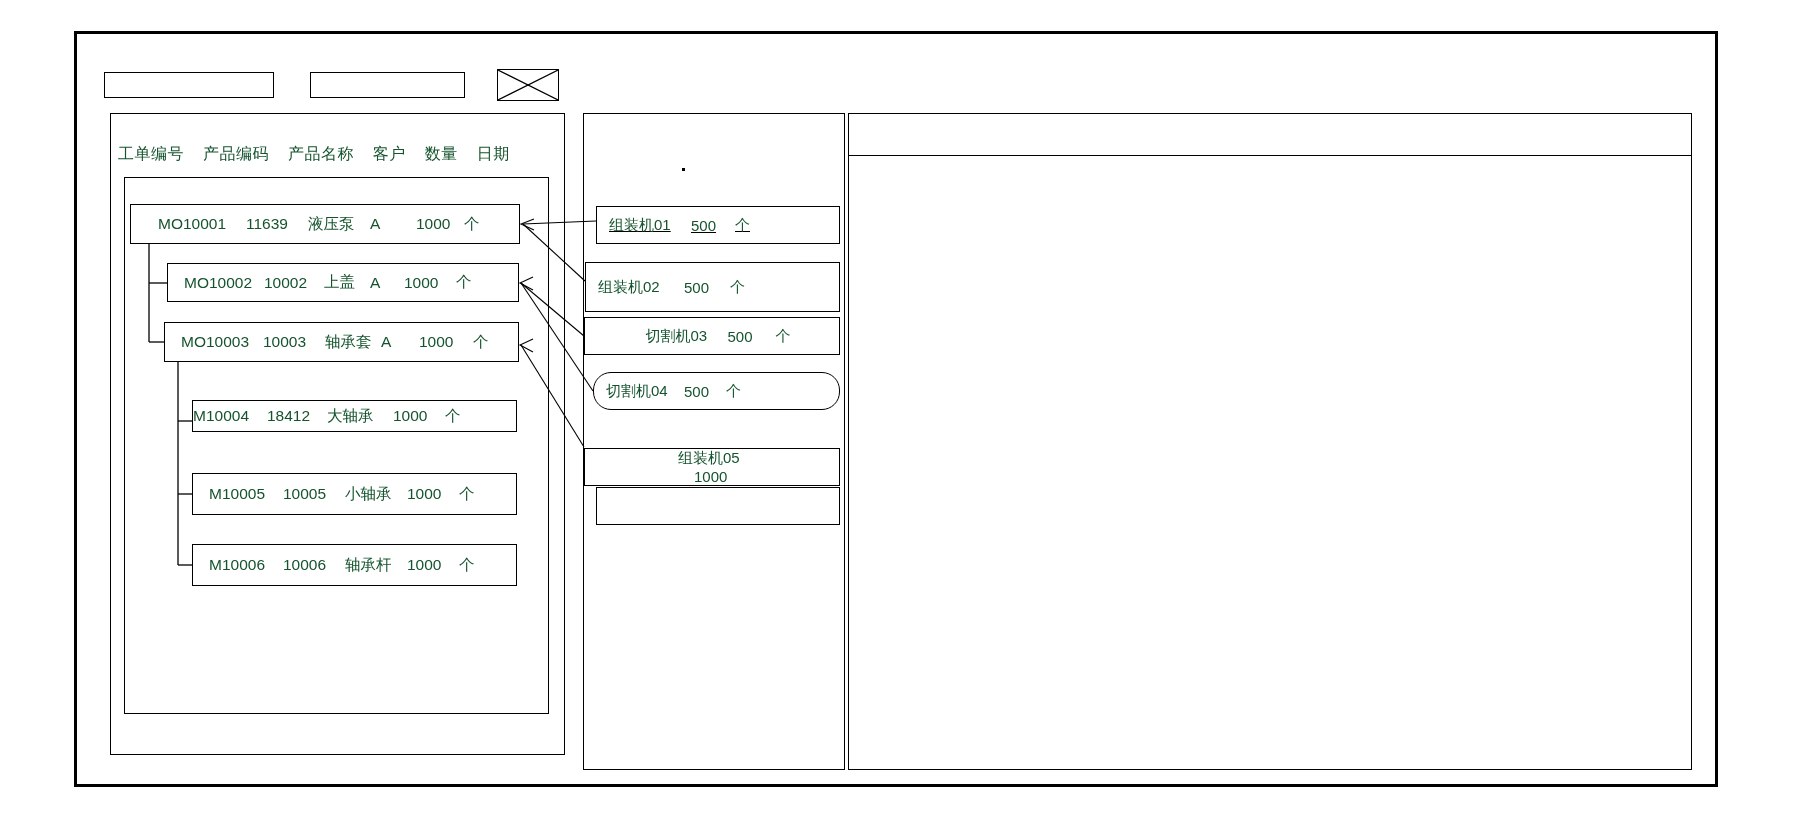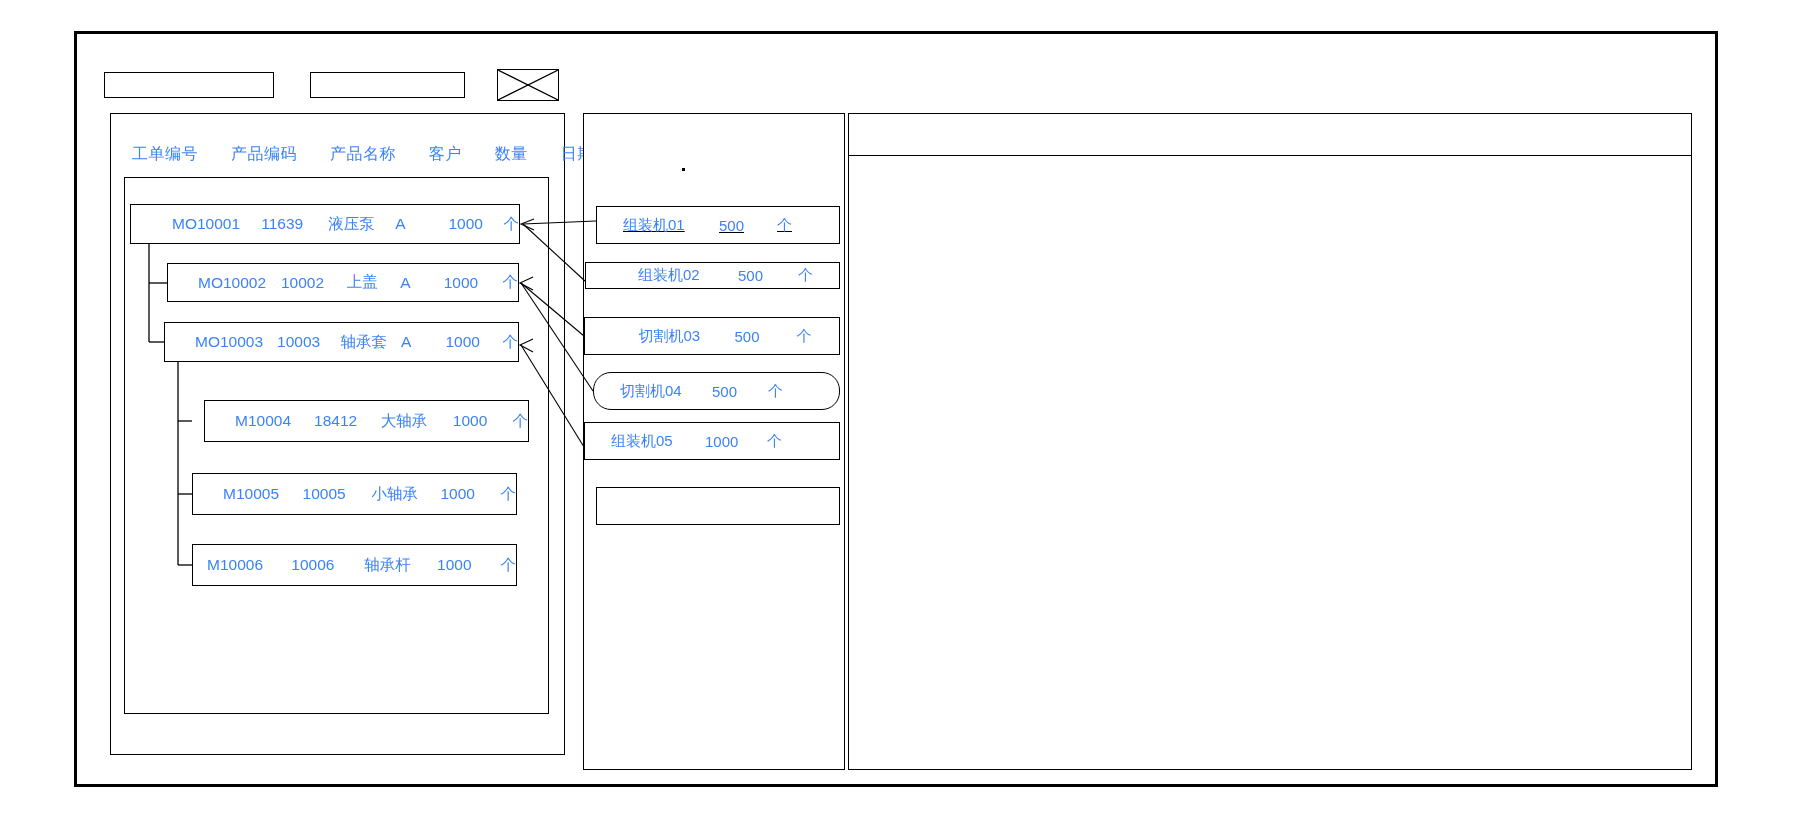--- a/index.html
+++ b/index.html
@@ -161,7 +161,7 @@
   }
 
   
-  .cell, #left-columns .col { color: #3b82f6; margin-left: 14px; }
+  .cell, #left-columns .col { color: #14532d; }
 </style>
 </head>
 <body>

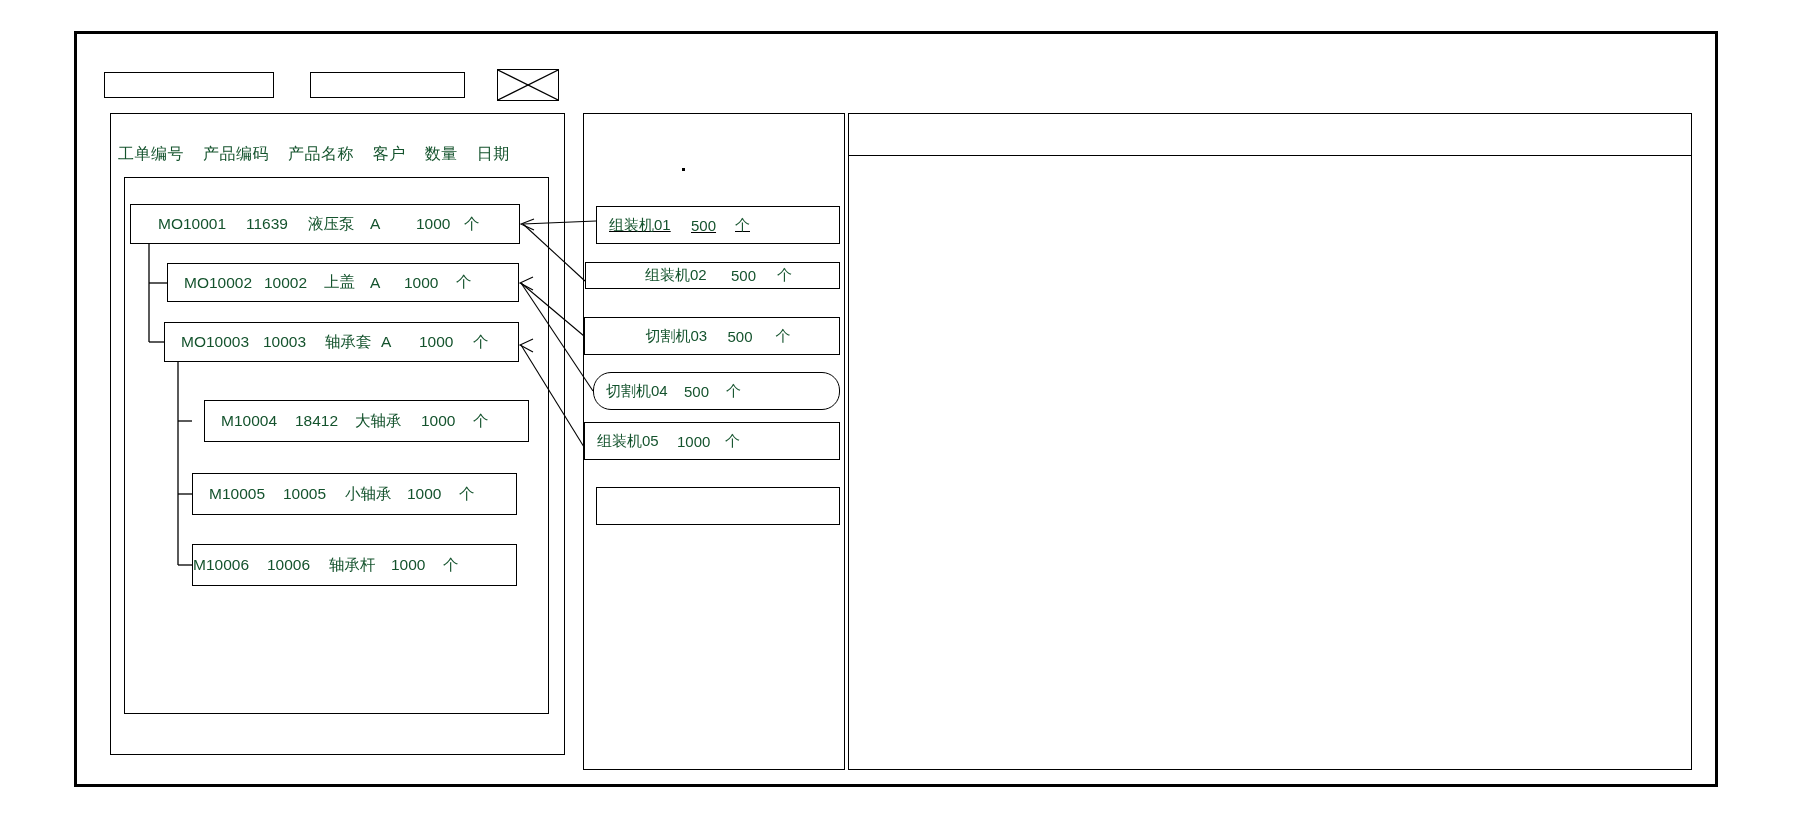--- a/index.html
+++ b/index.html
@@ -130,7 +130,7 @@
   }
   .mid-item .cell { display: inline-block; }
   #mi-0 { left: 596px; top: 206px; width: 244px; height: 38px; text-decoration: underline; }
-  #mi-1 { left: 585px; top: 262px; width: 255px; height: 27px; justify-content: center; }
+  #mi-1 { left: 585px; top: 262px; width: 255px; height: 50px; }
   #mi-2 { left: 584px; top: 317px; width: 256px; height: 38px; justify-content: center; }
   #mi-3 { left: 593px; top: 372px; width: 247px; height: 38px; border-radius: 18px; }
   #mi-4 { left: 584px; top: 422px; width: 256px; height: 38px; }

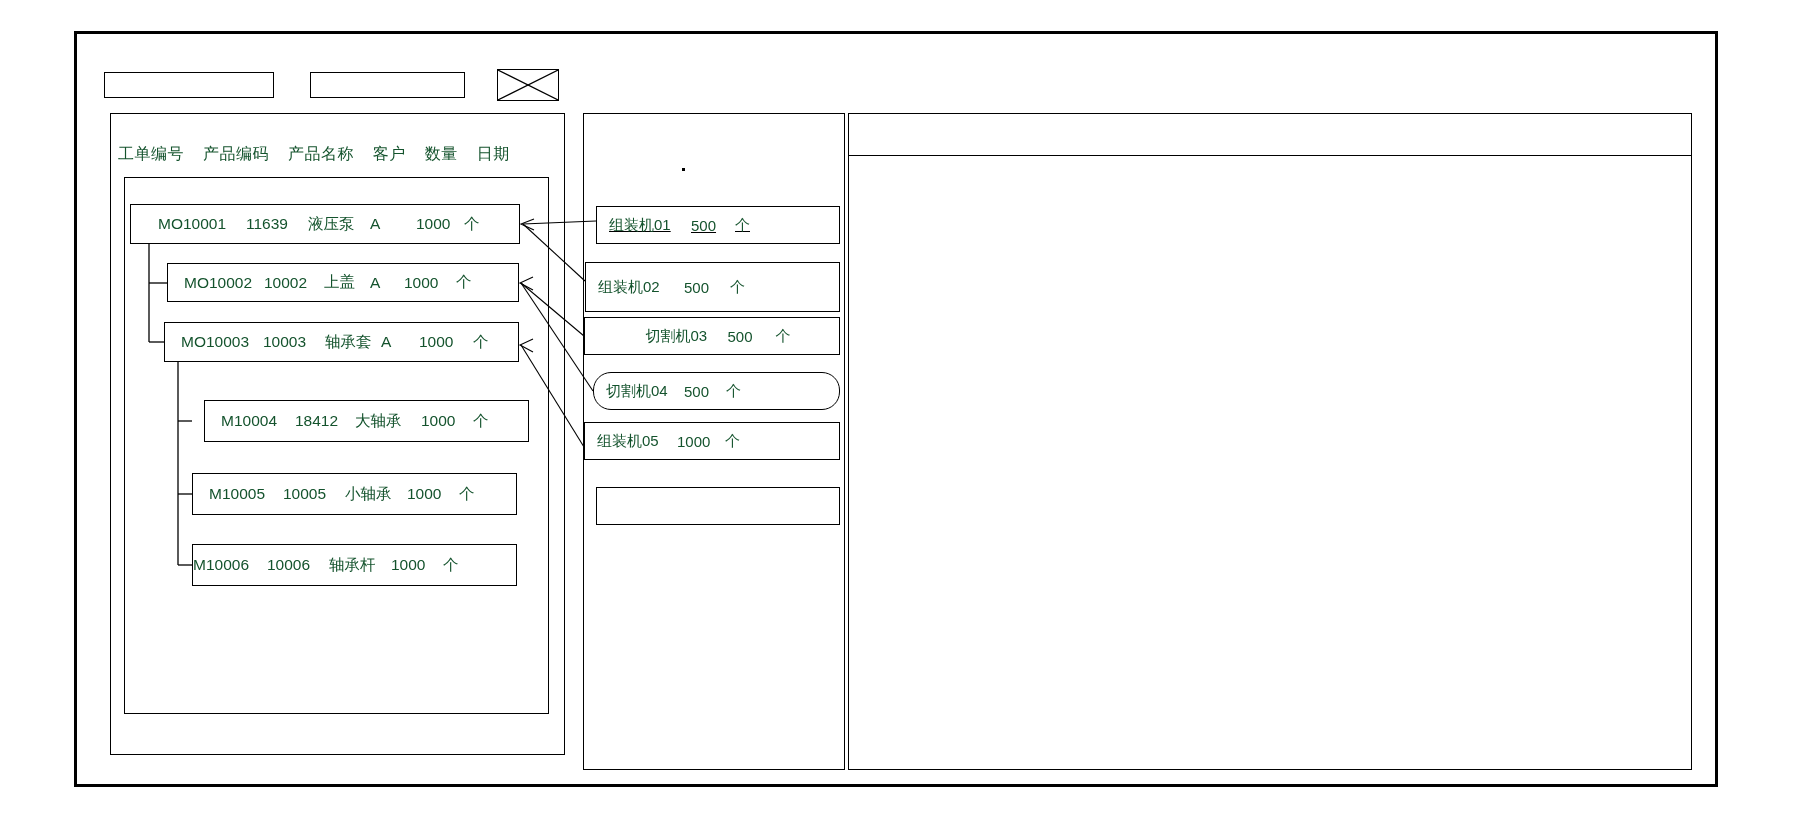--- a/index.html
+++ b/index.html
@@ -95,7 +95,7 @@
   #tr-0 { left: 130px; top: 204px; width: 390px; height: 40px; padding-left: 27px; }
   #tr-1 { left: 167px; top: 263px; width: 352px; height: 39px; padding-left: 16px; }
   #tr-2 { left: 164px; top: 322px; width: 355px; height: 40px; padding-left: 16px; }
-  #tr-3 { left: 204px; top: 400px; width: 325px; height: 42px; padding-left: 16px; }
+  #tr-3 { left: 192px; top: 400px; width: 325px; height: 32px; }
   #tr-4 { left: 192px; top: 473px; width: 325px; height: 42px; padding-left: 16px; }
   #tr-5 { left: 192px; top: 544px; width: 325px; height: 42px; }
 

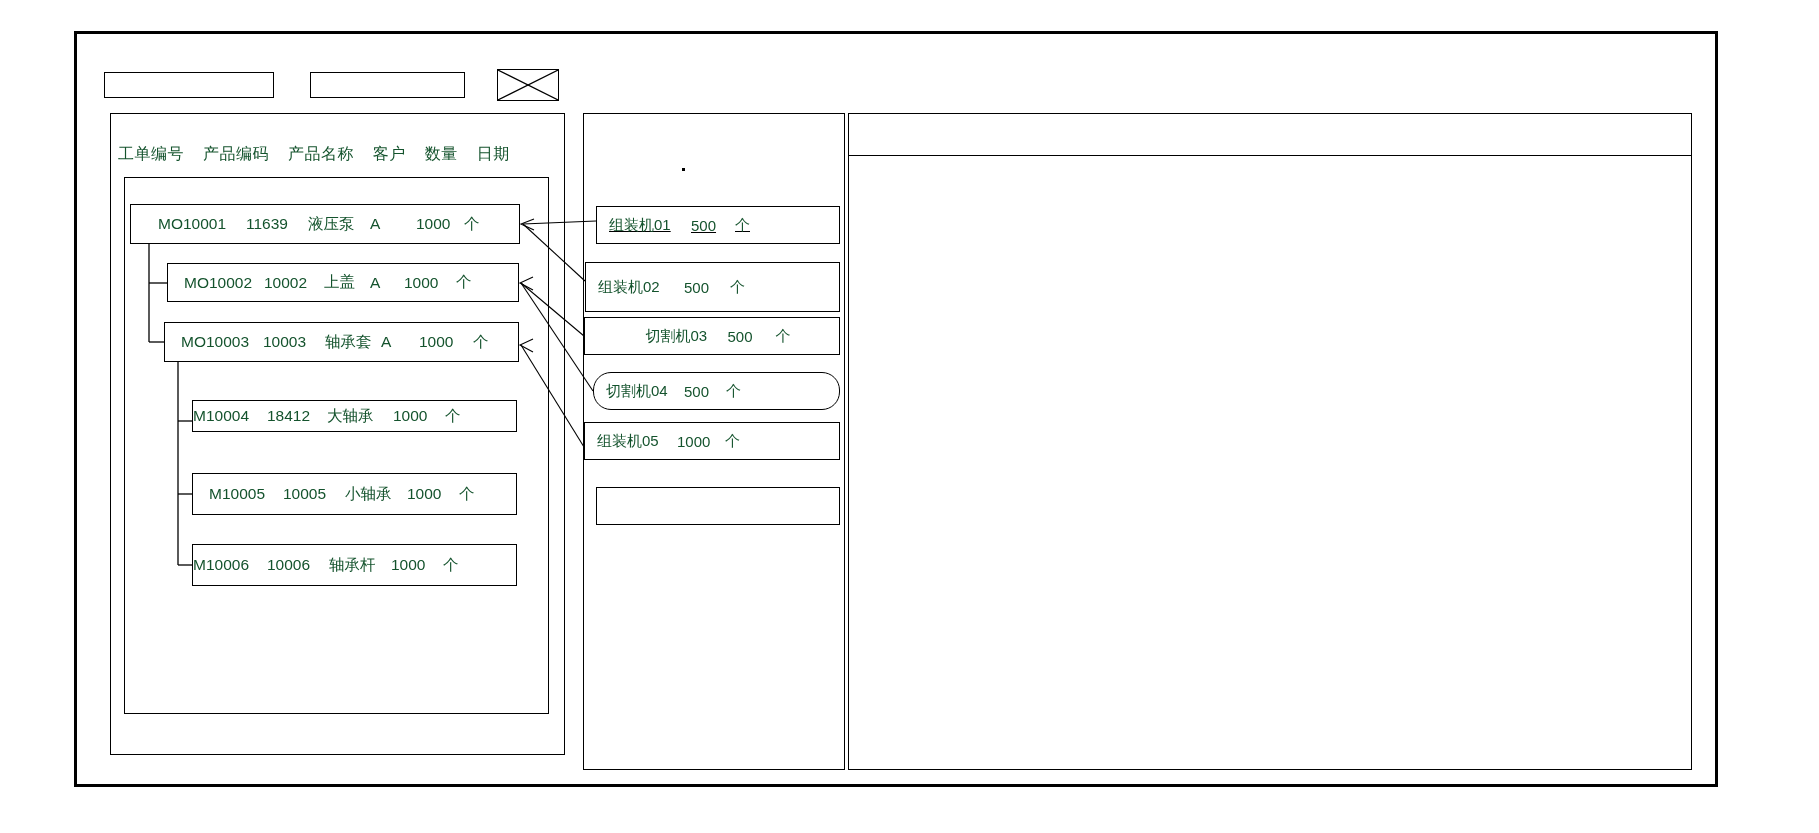--- a/index.html
+++ b/index.html
@@ -133,7 +133,7 @@
   #mi-1 { left: 585px; top: 262px; width: 255px; height: 50px; }
   #mi-2 { left: 584px; top: 317px; width: 256px; height: 38px; justify-content: center; }
   #mi-3 { left: 593px; top: 372px; width: 247px; height: 38px; border-radius: 18px; }
-  #mi-4 { left: 584px; top: 422px; width: 256px; height: 38px; }
+  #mi-4 { left: 584px; top: 448px; width: 256px; height: 38px; flex-direction: column; }
   #mi-5 { left: 596px; top: 487px; width: 244px; height: 38px; }
   #mid-dot {
     position: absolute;

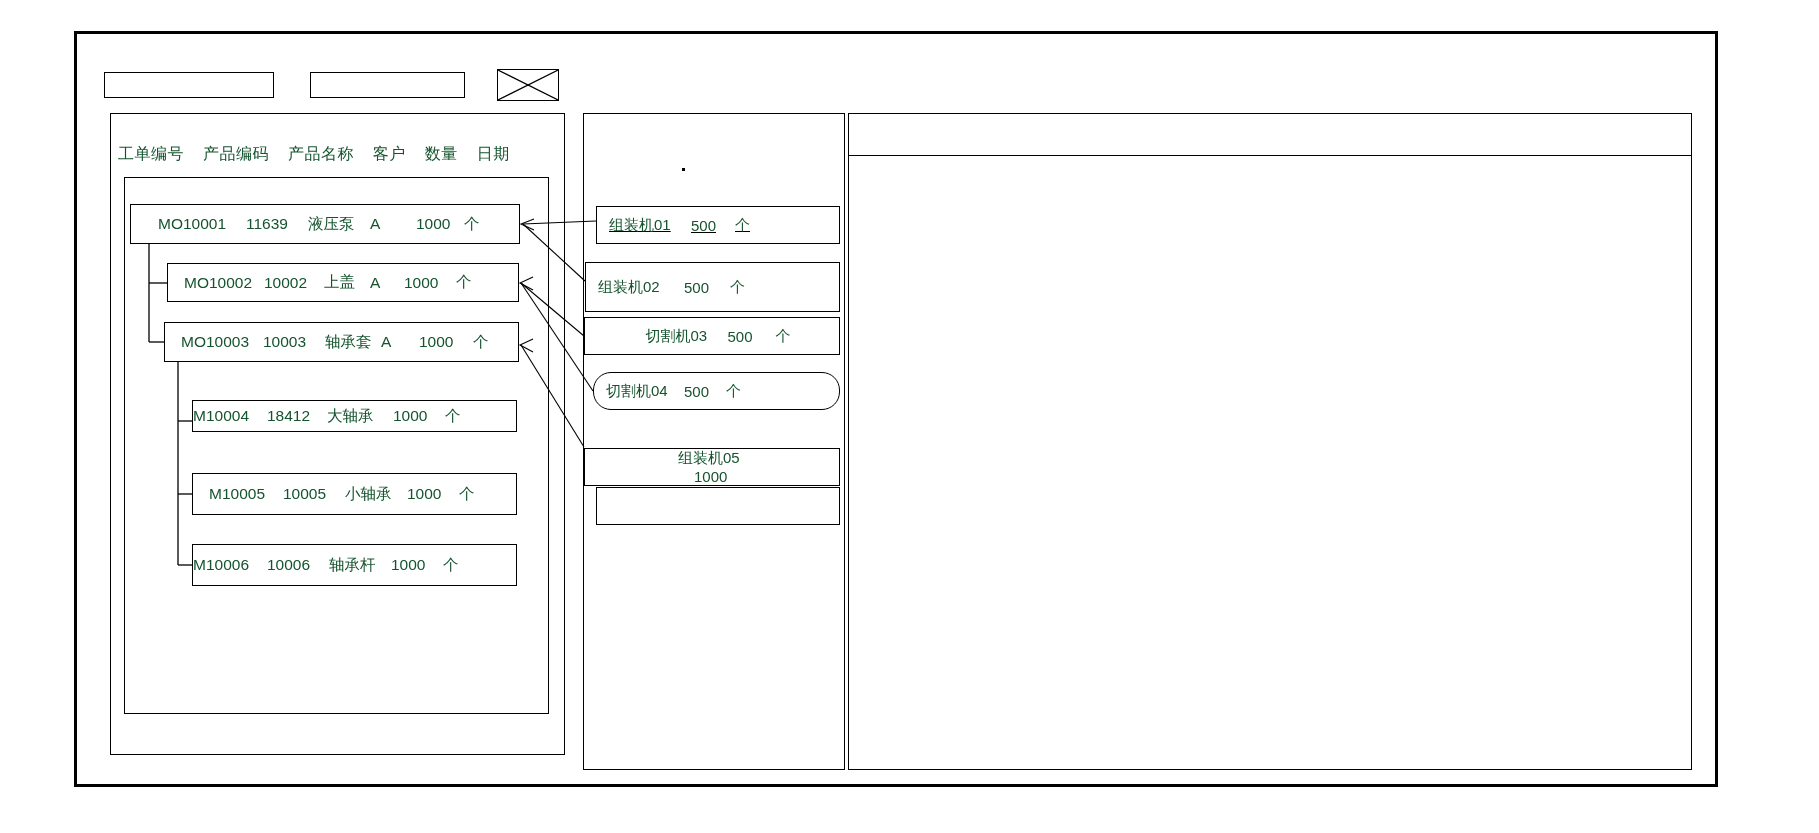--- a/index.html
+++ b/index.html
@@ -97,7 +97,7 @@
   #tr-2 { left: 164px; top: 322px; width: 355px; height: 40px; padding-left: 16px; }
   #tr-3 { left: 192px; top: 400px; width: 325px; height: 32px; }
   #tr-4 { left: 192px; top: 473px; width: 325px; height: 42px; padding-left: 16px; }
-  #tr-5 { left: 192px; top: 544px; width: 325px; height: 42px; }
+  #tr-5 { left: 192px; top: 544px; width: 325px; height: 42px; padding-left: 16px; }
 
   
   #tree-lines, #link-lines {

